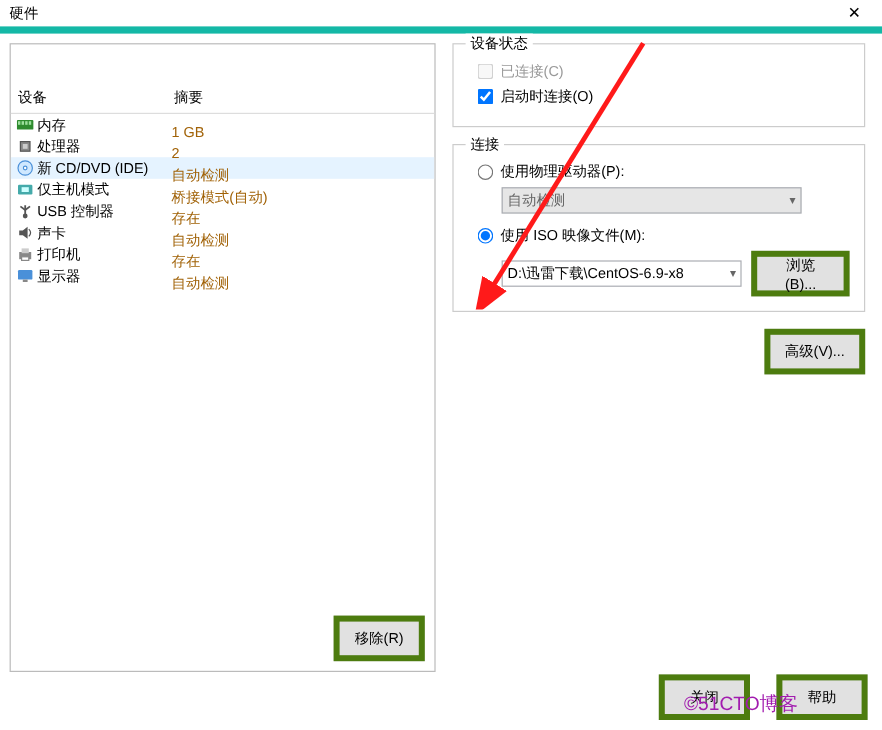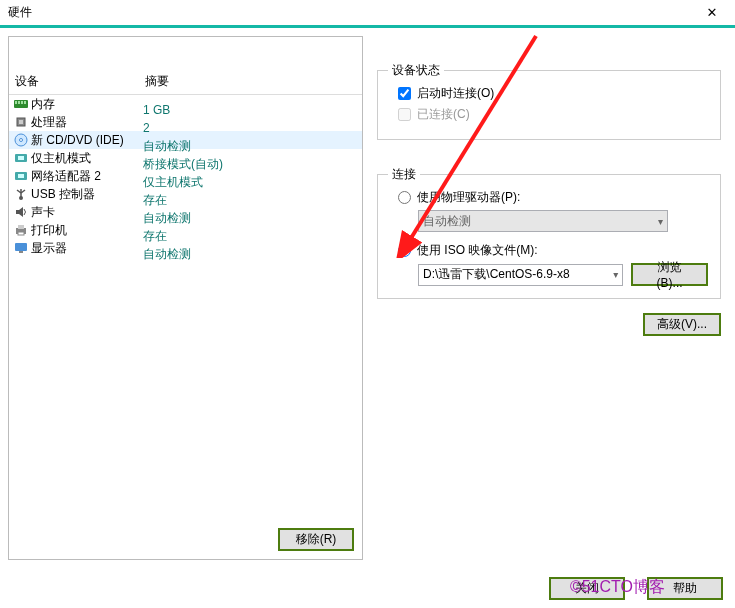--- a/index.html
+++ b/index.html
@@ -18,7 +18,7 @@
       display: flex;
       align-items: center;
       padding: 0 8px;
-      border-bottom: 3px solid #14b8a6;
+      border-bottom: 6px solid #14b8a6;
       justify-content: space-between;
     }
     .titlebar .title { font-size: 12px; }

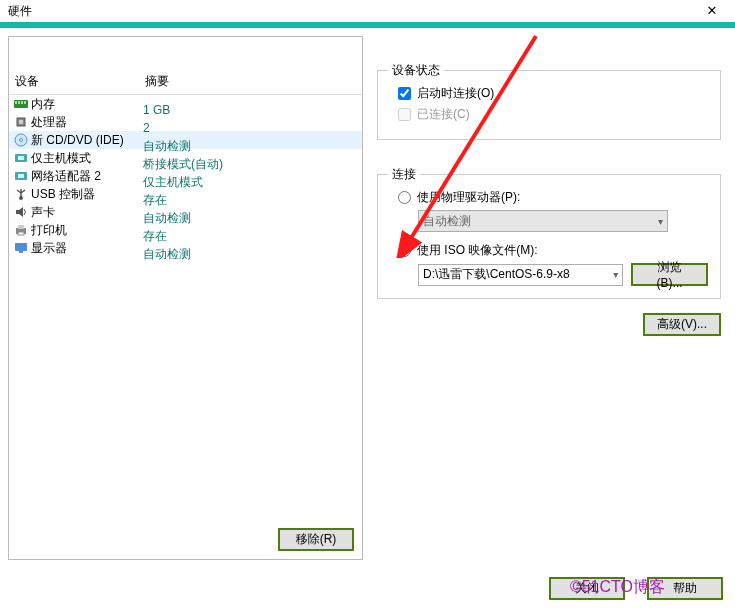--- a/index.html
+++ b/index.html
@@ -93,7 +93,6 @@
       padding: 10px 12px 12px 12px;
       margin-bottom: 14px;
       position: relative;
-      margin-top: 34px;
     }
     .group-title {
       position: absolute;

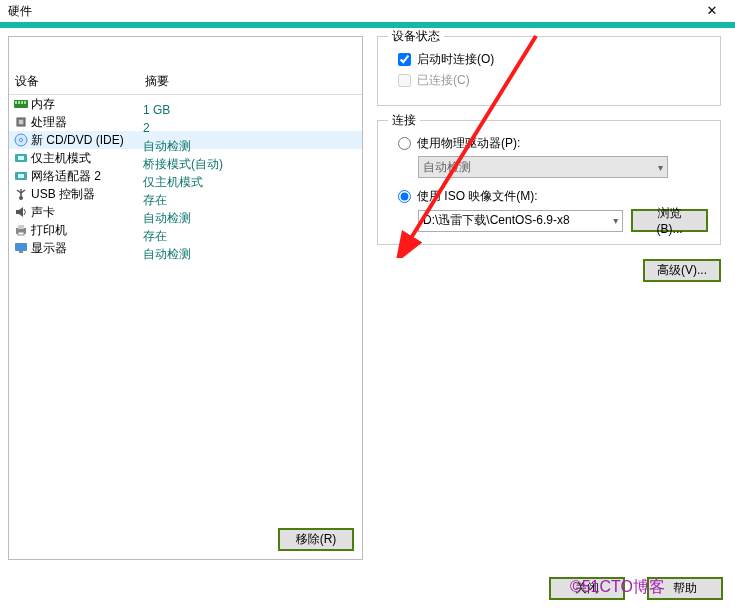--- a/index.html
+++ b/index.html
@@ -268,12 +268,12 @@
     <div class="group">
       <span class="group-title">设备状态</span>
       <div class="checkbox-row">
+        <input type="checkbox" disabled="" style="">
+        <span class="disabled-text">已连接(C)</span>
+      </div>
+      <div class="checkbox-row">
         <input type="checkbox" checked="" style="">
         <span>启动时连接(O)</span>
-      </div>
-      <div class="checkbox-row">
-        <input type="checkbox" disabled="" style="">
-        <span class="disabled-text">已连接(C)</span>
       </div>
     </div>
 

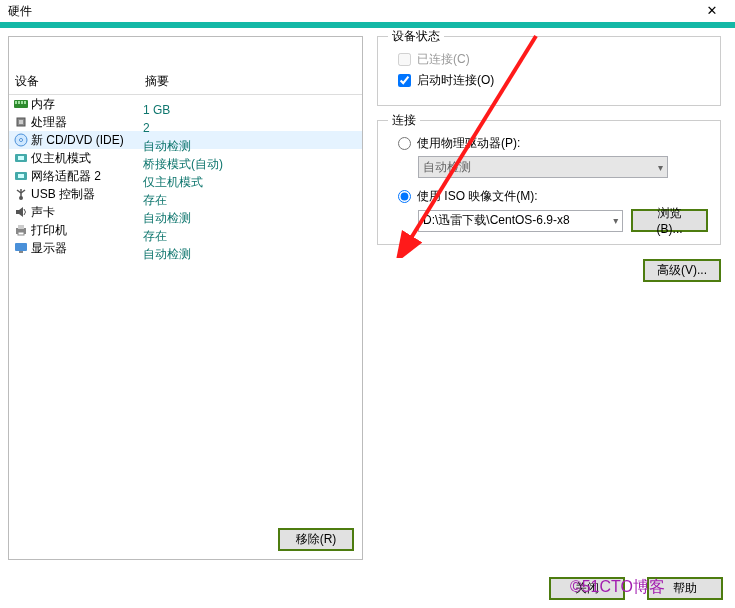--- a/index.html
+++ b/index.html
@@ -63,7 +63,7 @@
     .hw-row.selected { background: #e5f3ff; }
     .hw-row .icon { width: 16px; height: 14px; margin-right: 2px; display:inline-flex; align-items:center; justify-content:center;}
     .hw-row .label { width: 112px; white-space: nowrap; }
-    .hw-row .summary { color: #0f766e; margin-top: 12px; }
+    .hw-row .summary { color: #a16207; margin-top: 12px; }
     .left-buttons {
       padding: 8px;
       display: flex;

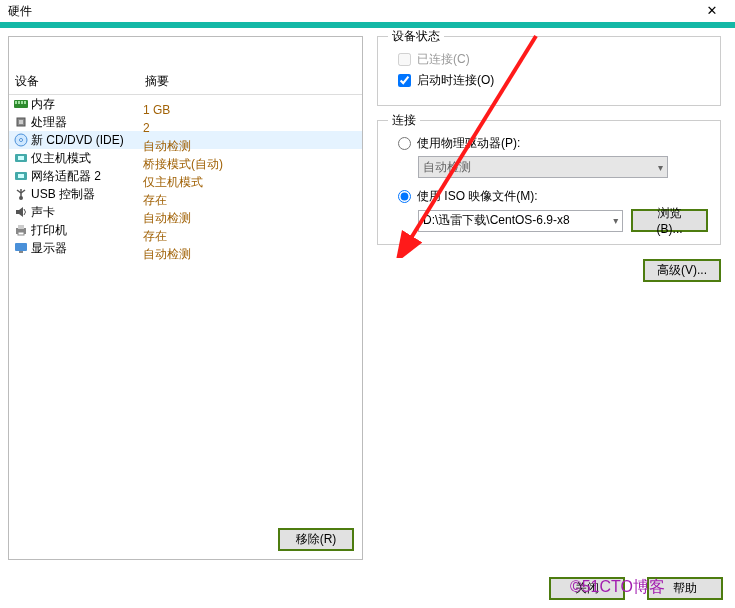--- a/index.html
+++ b/index.html
@@ -201,16 +201,6 @@
           </span>
           <span class="label">仅主机模式</span>
           <span class="summary">桥接模式(自动)</span>
-        </div>
-        <div class="hw-row">
-          <span class="icon">
-            <svg width="14" height="12">
-              <rect x="1" y="2" width="12" height="8" fill="#4aa" rx="1"></rect>
-              <rect x="4" y="4" width="6" height="4" fill="#cff"></rect>
-            </svg>
-          </span>
-          <span class="label">网络适配器 2</span>
-          <span class="summary">仅主机模式</span>
         </div>
         <div class="hw-row">
           <span class="icon">

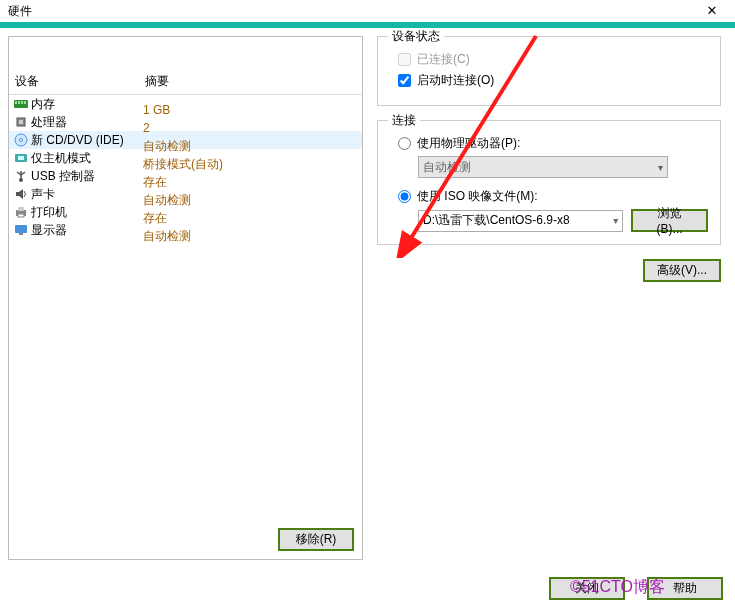--- a/index.html
+++ b/index.html
@@ -74,10 +74,10 @@
       font-size: 12px;
       padding: 2px 12px;
       background: #e1e1e1;
-      border: 2px solid #4d7c0f;
+      border: 5px solid #4d7c0f;
       cursor: pointer;
       min-width: 76px;
-      height: 23px;
+      height: 38px;
       display: inline-flex;
       align-items: center;
       justify-content: center;

